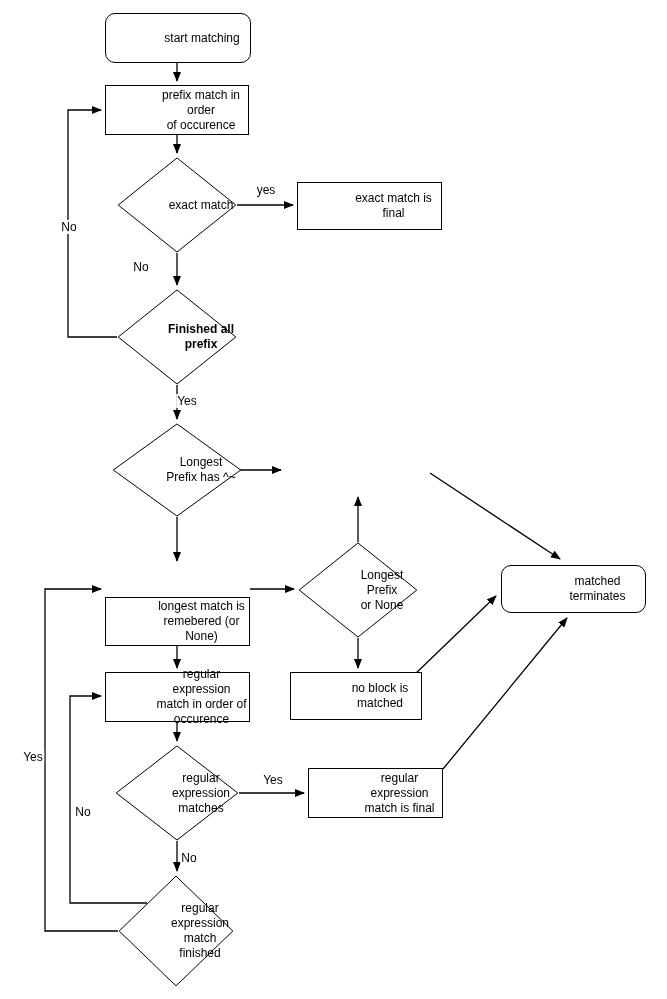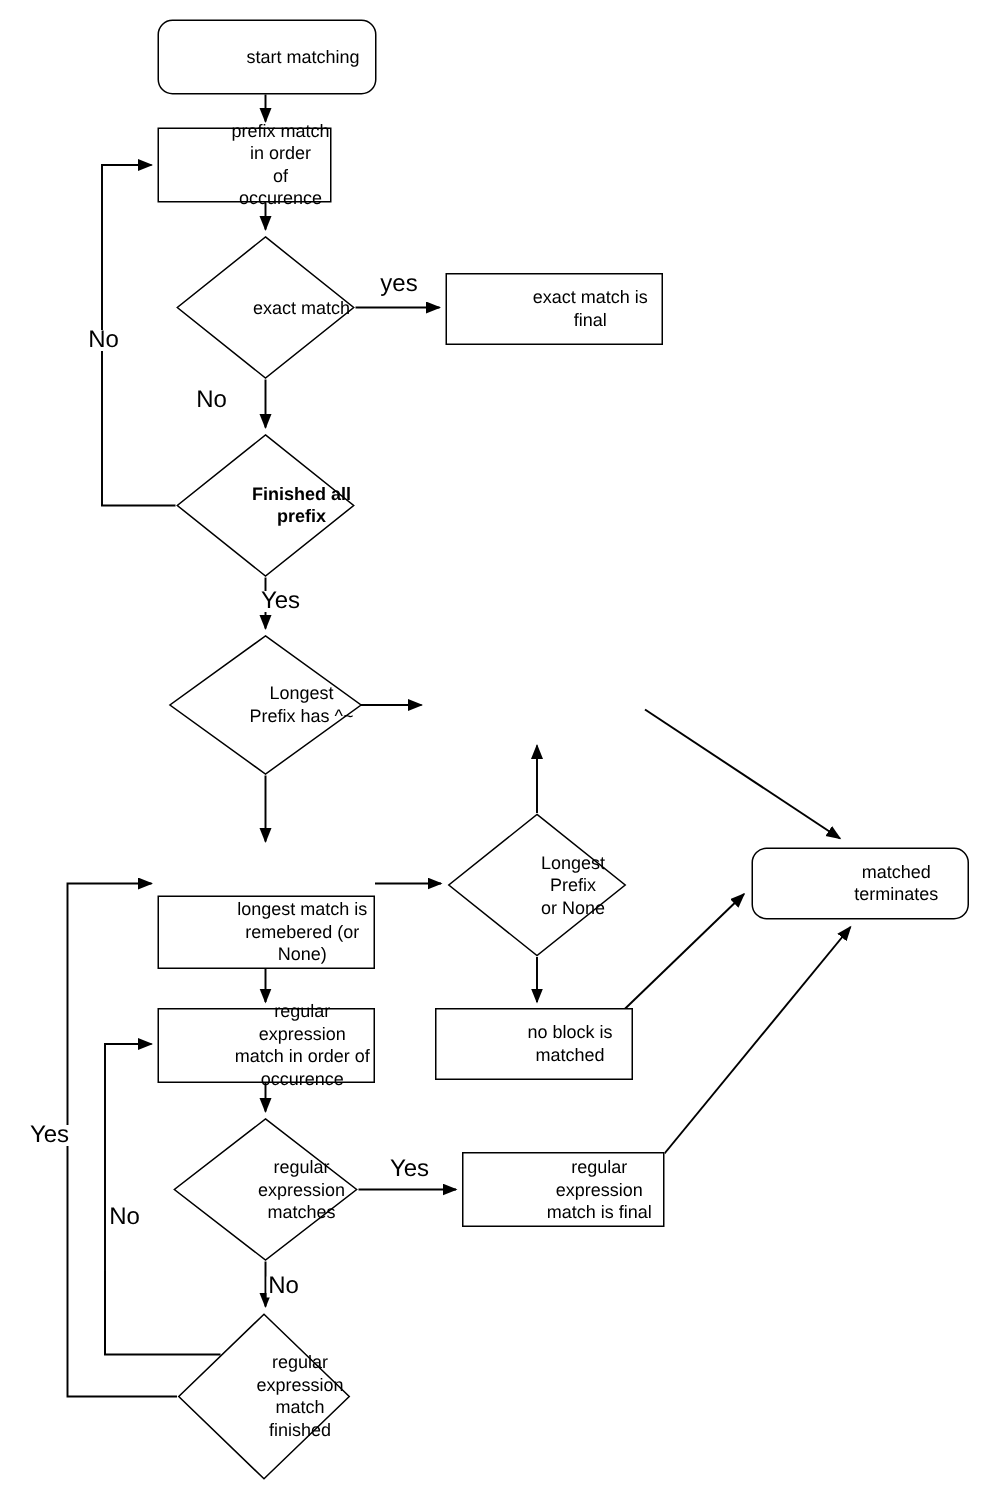--- a/index.html
+++ b/index.html
@@ -91,7 +91,7 @@
 
   <div class="node rounded" style="left:105px; top:13px; width:146px; height:50px;">start matching</div>
 
-  <div class="node rect" style="left:105px; top:85px; width:116px; height:50px;">prefix match in order
+  <div class="node rect" style="left:105px; top:85px; width:144px; height:50px;">prefix match in order
 of occurence</div>
 
   <div class="node rect" style="left:297px; top:182px; width:145px; height:48px;">exact match is final</div>

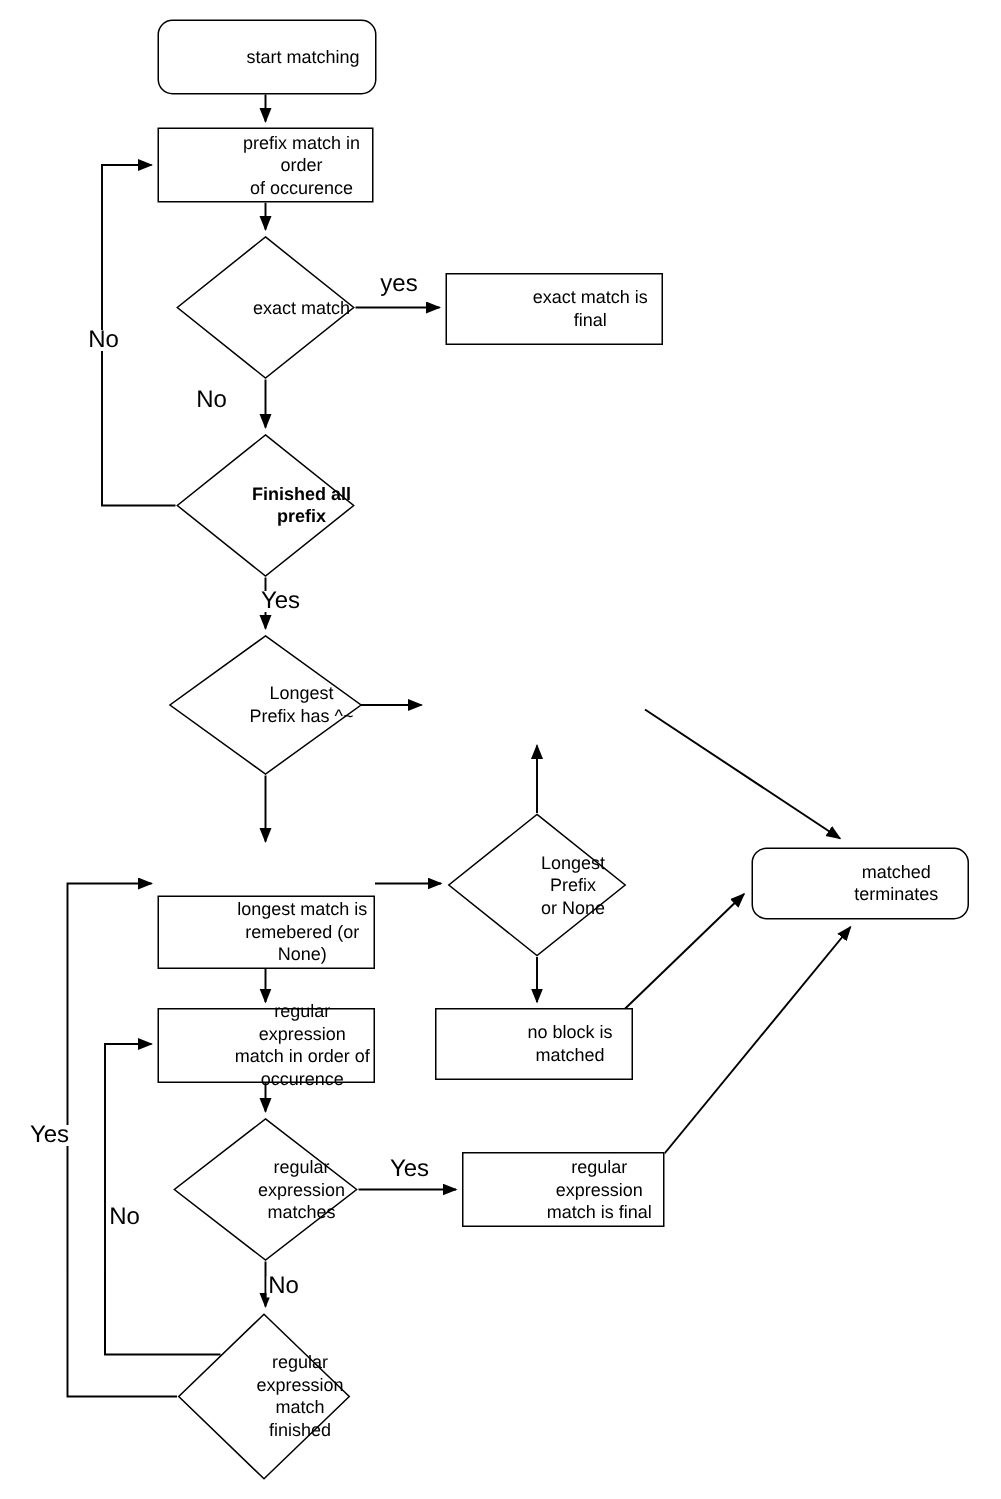--- a/index.html
+++ b/index.html
@@ -47,7 +47,7 @@
   .edge-label {
     position: absolute;
     transform: translate(-50%, -50%);
-    font-size: 16px;
+    font-size: 12px;
     line-height: 14px;
     background: #ffffff;
     padding: 0 1px;

